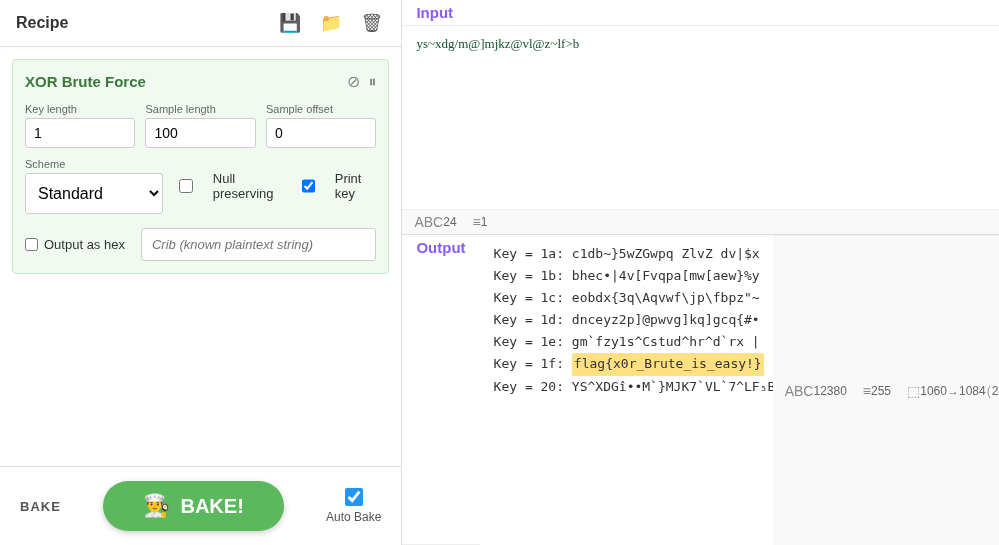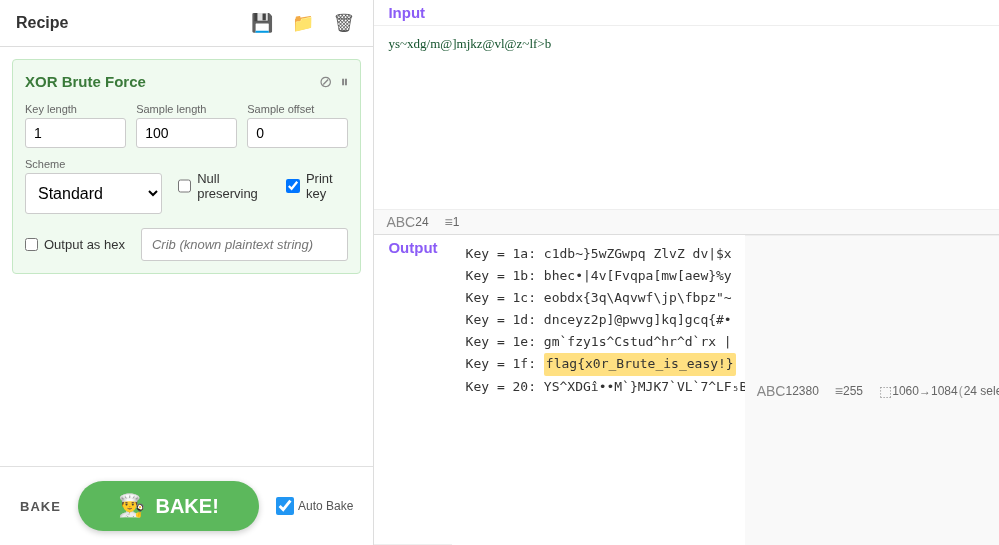--- a/index.html
+++ b/index.html
@@ -131,7 +131,7 @@
     .checkbox-group {
       display: flex;
       align-items: center;
-      gap: 6px;
+      gap: 20px;
       cursor: pointer;
     }
 

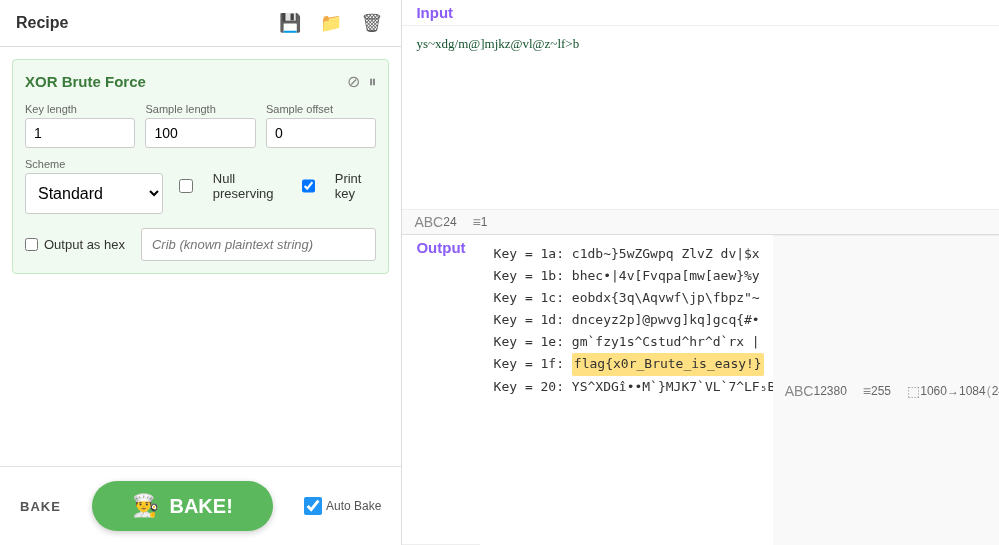--- a/index.html
+++ b/index.html
@@ -211,7 +211,7 @@
 
     .auto-bake-group {
       display: flex;
-      flex-direction: row;
+      flex-direction: column;
       align-items: center;
       gap: 4px;
     }

